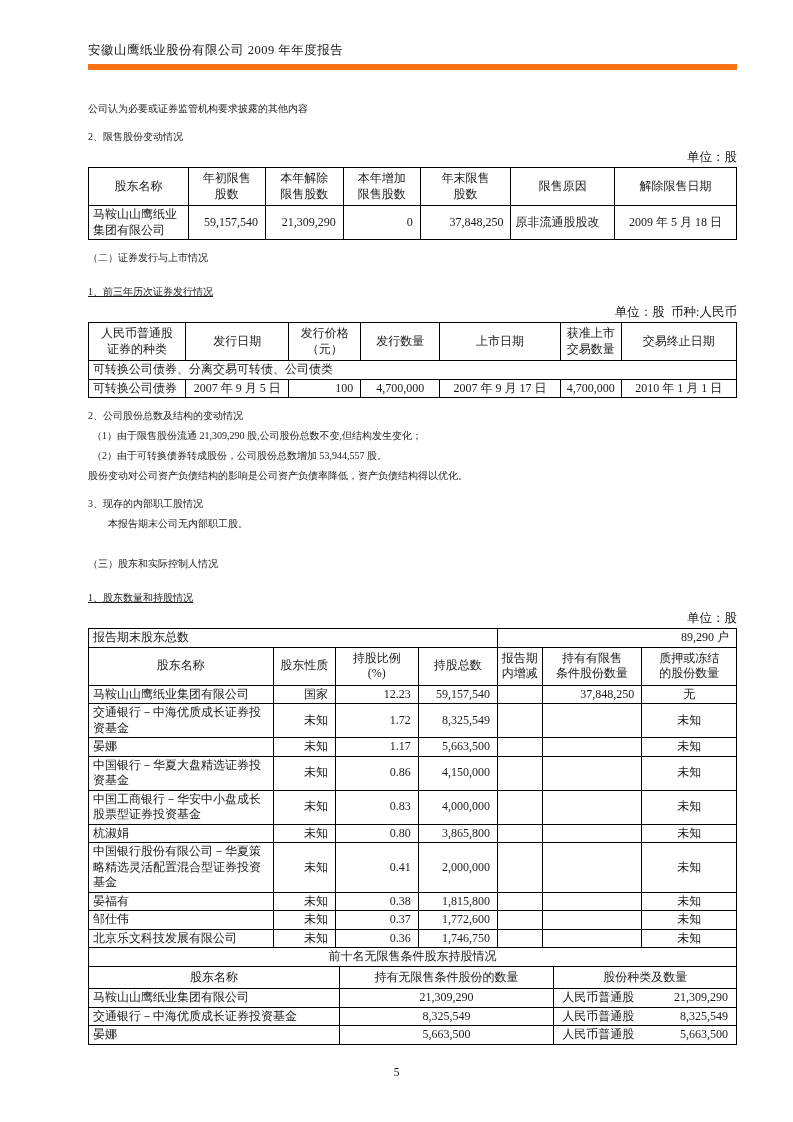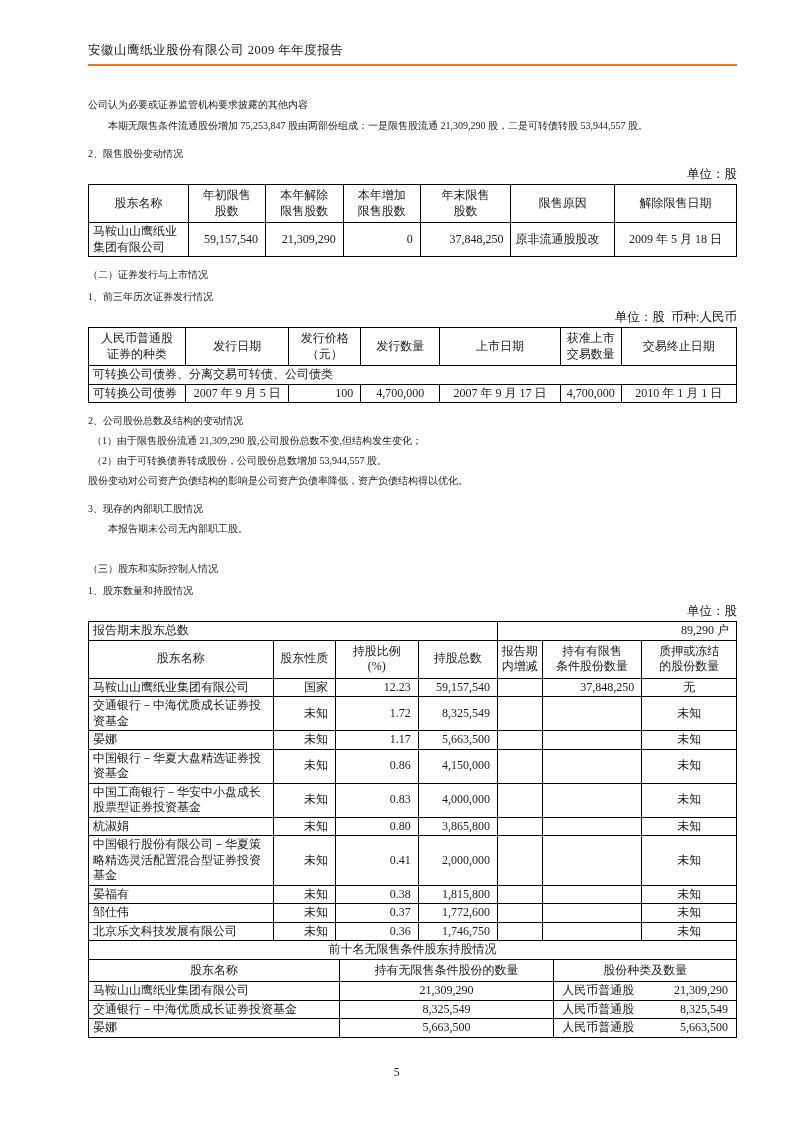--- a/index.html
+++ b/index.html
@@ -15,7 +15,7 @@
     margin:0 56px 0 88px;
     padding-top:42px;
     padding-bottom:5px;
-    border-bottom:2px solid #f97316;
+    border-bottom:6px solid #f97316;
     font-size:12.5px;
     letter-spacing:.5px;
   }

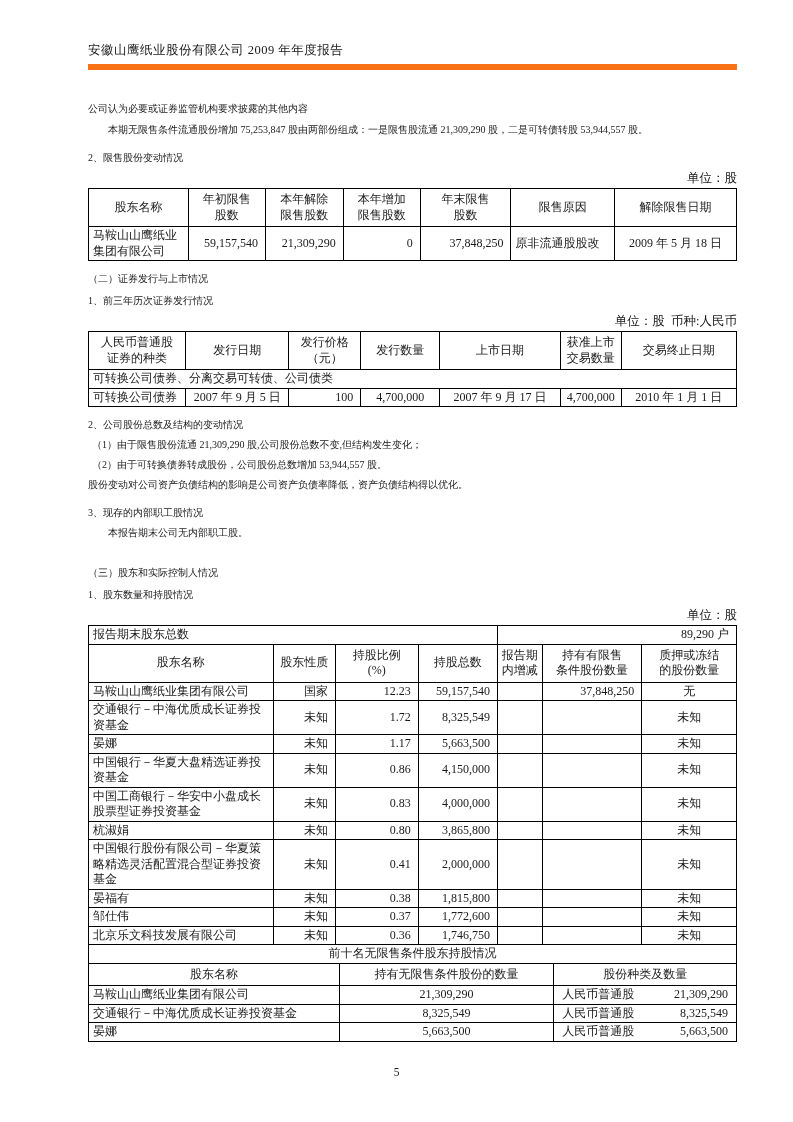--- a/index.html
+++ b/index.html
@@ -81,7 +81,6 @@
   <div class="content">
 
     <p class="intro-title">公司认为必要或证券监管机构要求披露的其他内容</p>
-    <p class="intro-para">本期无限售条件流通股份增加 75,253,847 股由两部份组成：一是限售股流通 21,309,290 股，二是可转债转股 53,944,557 股。</p>
 
     <h3 class="sec-title">2、限售股份变动情况</h3>
     <div class="unit">单位：股</div>

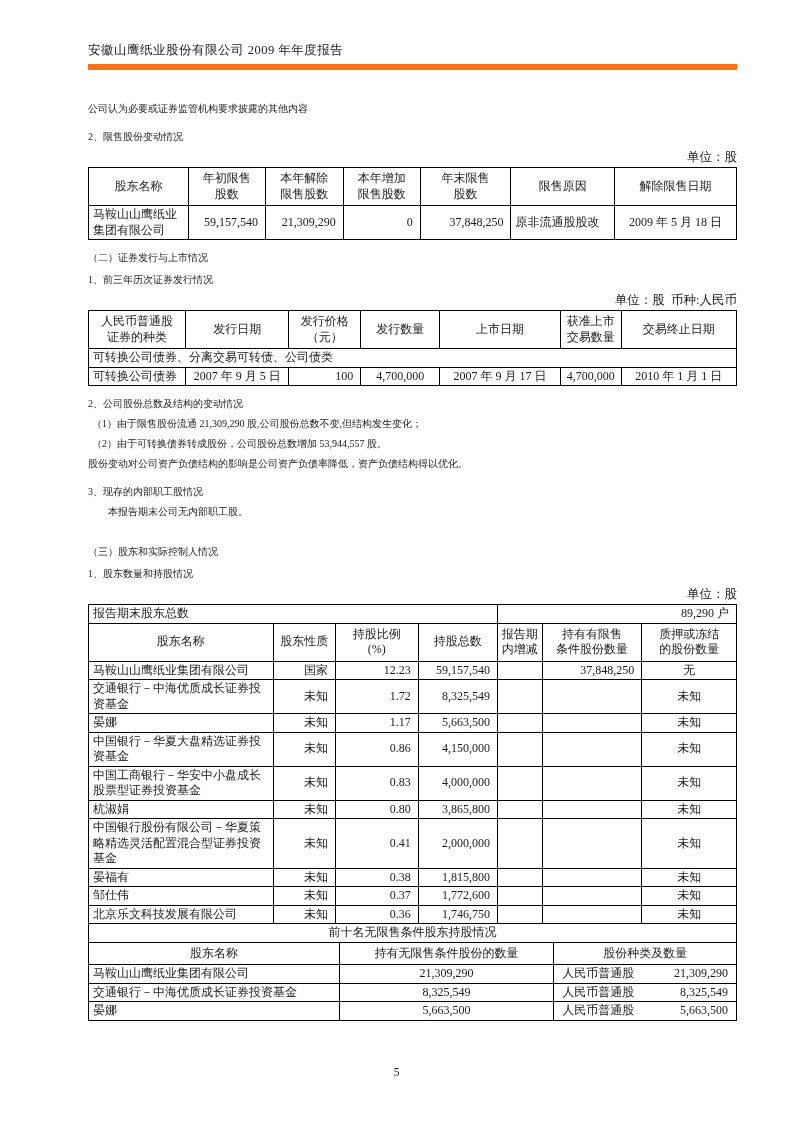--- a/index.html
+++ b/index.html
@@ -28,7 +28,7 @@
   .intro-title{margin-top:28px;line-height:21px;}
   .intro-para{line-height:21px;text-indent:2em;}
   .sec-title{margin-top:8px;line-height:20px;}
-  .sub-title{margin-top:2px;line-height:20px;}
+  .sub-title{margin-top:14px;line-height:20px;text-decoration:underline;}
   .unit{
     text-align:right;
     font-size:12.5px;

